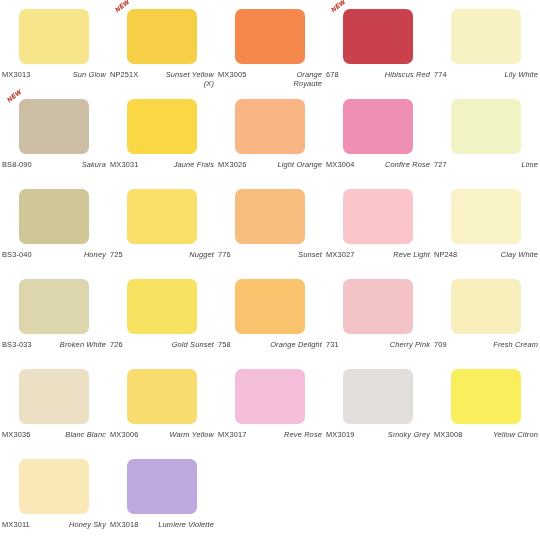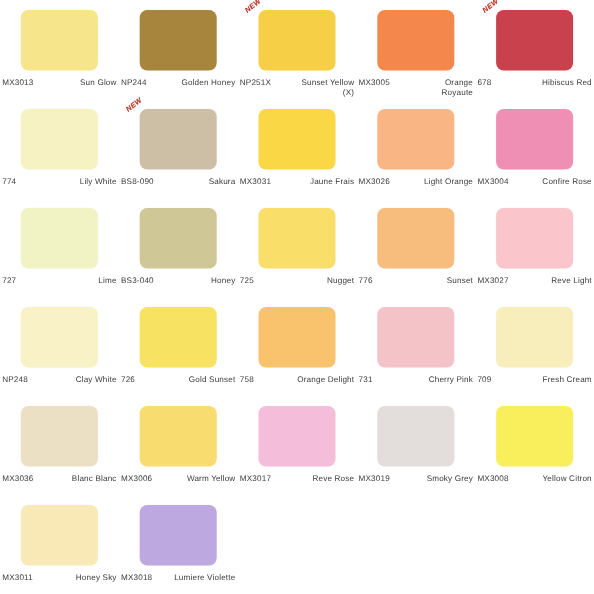--- a/index.html
+++ b/index.html
@@ -63,6 +63,7 @@
     text-align: right;
     flex: 0 0 auto;
     max-width: 56px;
+    font-style: italic;
   }
   .new-badge {
     position: absolute;

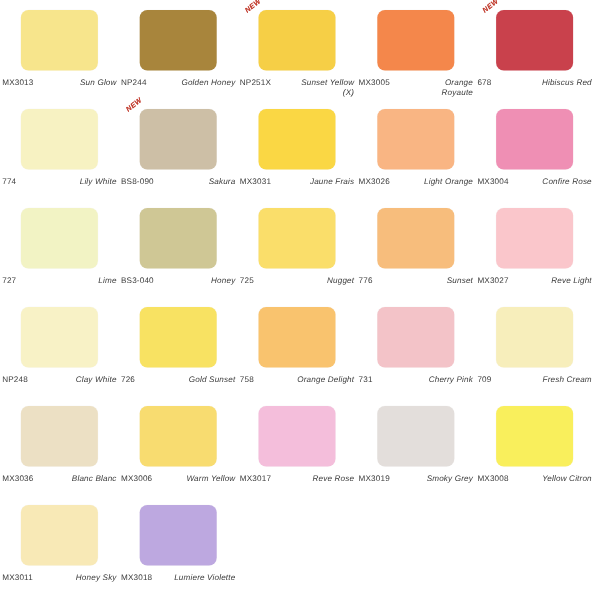--- a/index.html
+++ b/index.html
@@ -99,13 +99,6 @@
         </div>
       </div>
       <div class="swatch-cell">
-        <div class="swatch-chip" style="background: rgb(168, 133, 60);"></div>
-        <div class="swatch-caption">
-          <span class="swatch-code">NP244</span>
-          <span class="swatch-name">Golden Honey</span>
-        </div>
-      </div>
-      <div class="swatch-cell">
         <div class="new-badge">NEW</div>
         <div class="swatch-chip" style="background: rgb(246, 207, 70);"></div>
         <div class="swatch-caption">

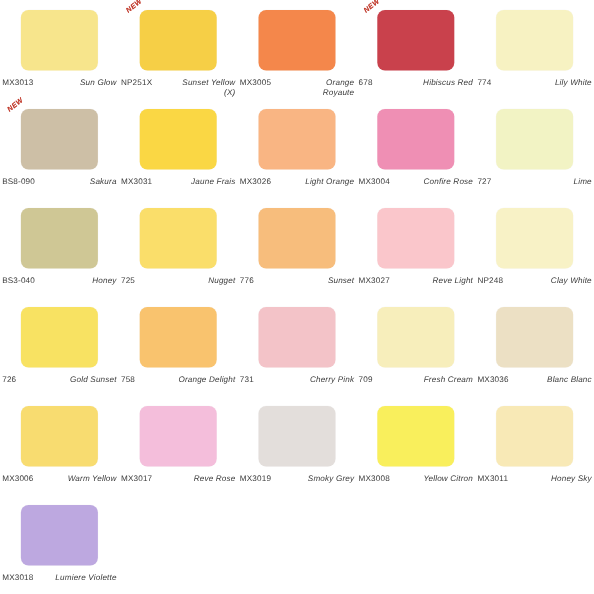--- a/index.html
+++ b/index.html
@@ -200,6 +200,13 @@
         </div>
       </div>
       <div class="swatch-cell">
+        <div class="swatch-chip" style="background: rgb(221, 213, 171);"></div>
+        <div class="swatch-caption">
+          <span class="swatch-code">BS3-033</span>
+          <span class="swatch-name">Broken White</span>
+        </div>
+      </div>
+      <div class="swatch-cell">
         <div class="swatch-chip" style="background: rgb(248, 226, 98);"></div>
         <div class="swatch-caption">
           <span class="swatch-code">726</span>

